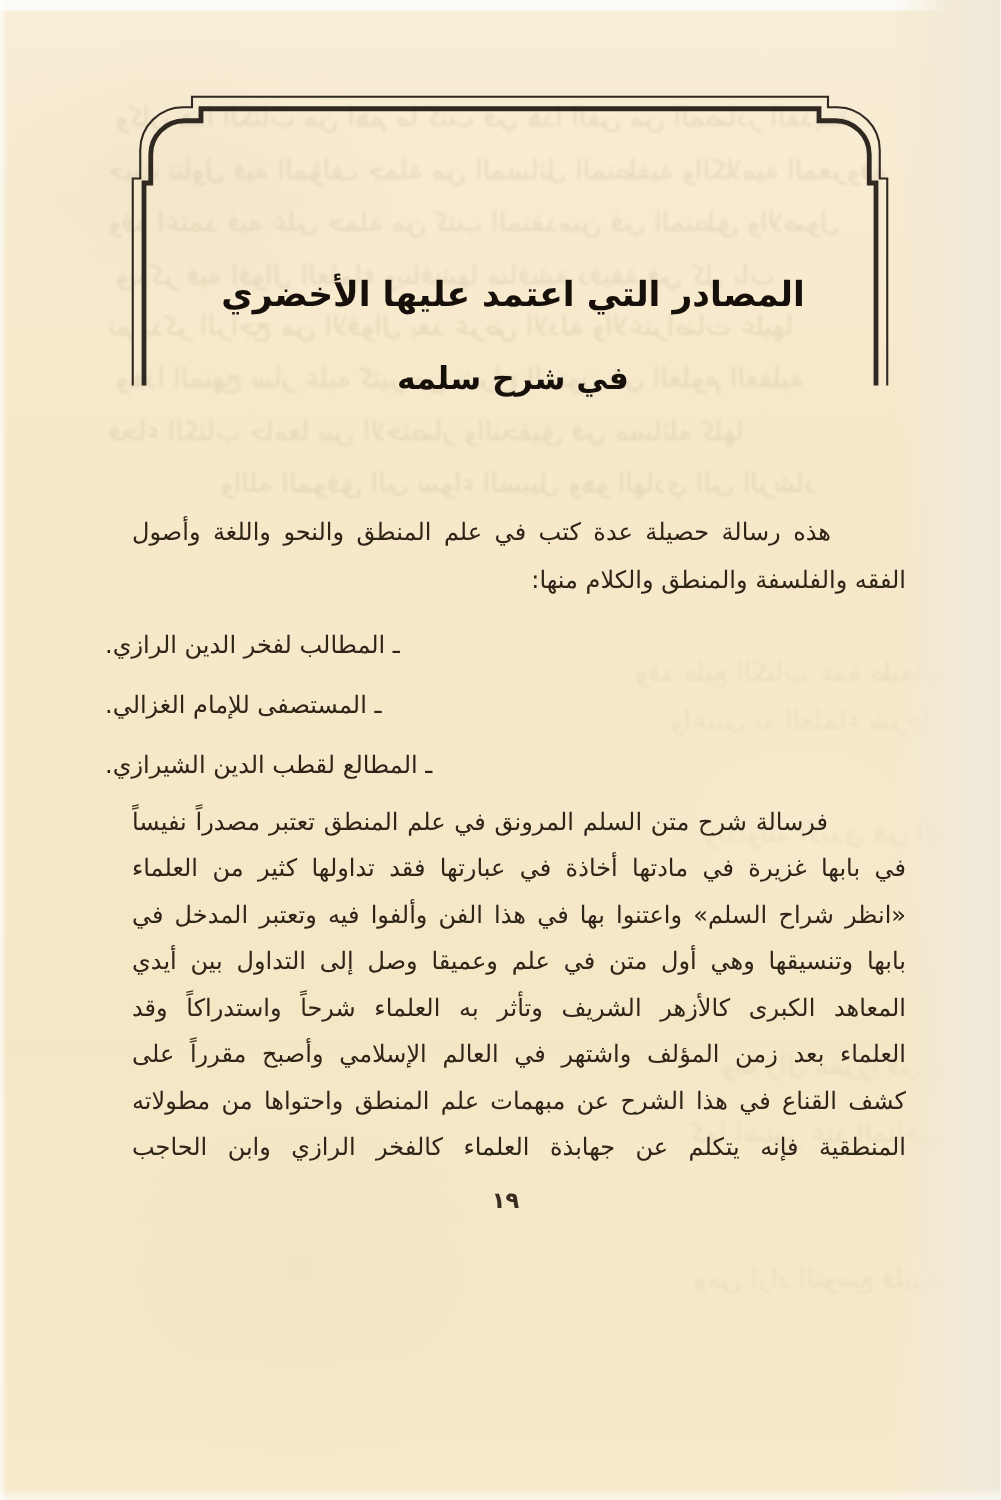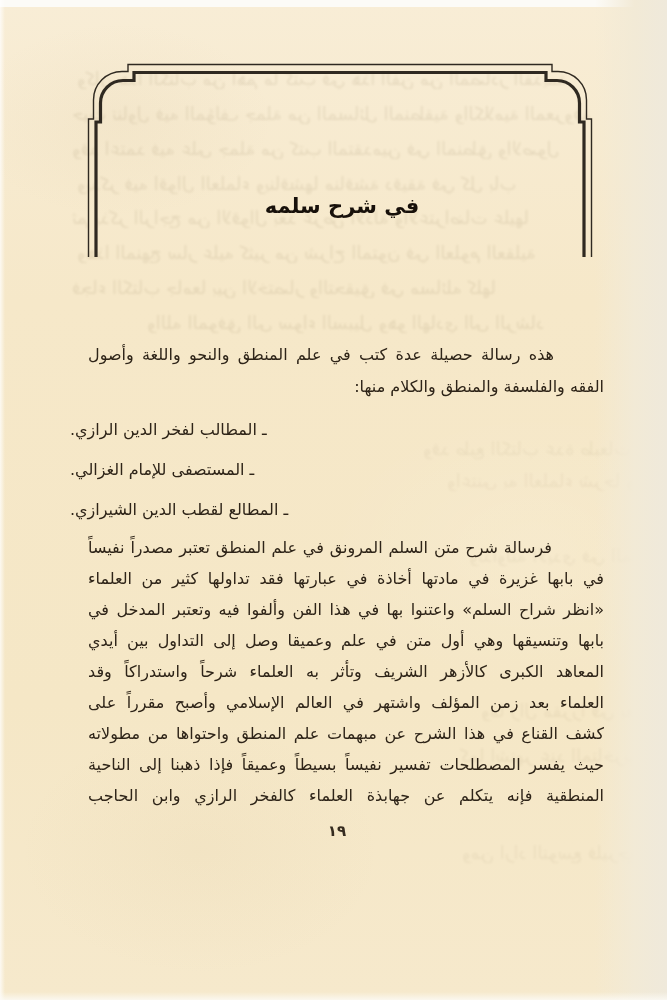--- a/index.html
+++ b/index.html
@@ -83,6 +83,7 @@
   </svg>
 
   <div class="title-block">
+    <div class="t1">المصادر التي اعتمد عليها الأخضري</div>
     <div class="t2">في شرح سلمه</div>
   </div>
 

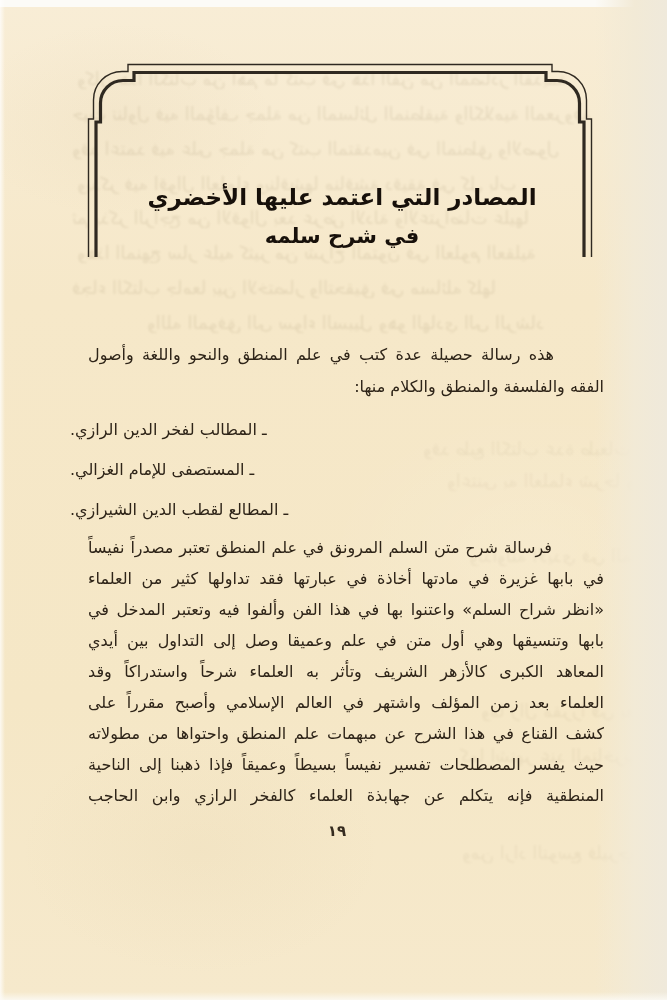--- a/index.html
+++ b/index.html
@@ -35,7 +35,7 @@
   
   .title-block{position:absolute;left:86px;top:182px;width:512px;text-align:center;color:#17100a;direction:rtl;}
   .t1{font-size:23px;font-weight:bold;line-height:30px;}
-  .t2{font-size:21px;font-weight:bold;line-height:30px;margin-top:9px;}
+  .t2{font-size:21px;font-weight:bold;line-height:30px;margin-top:25px;}
   
   .text-col{position:absolute;top:339px;left:70px;right:63px;direction:rtl;font-size:16px;color:#2e2418;}
   .ln{height:32px;line-height:32px;text-align:right;}

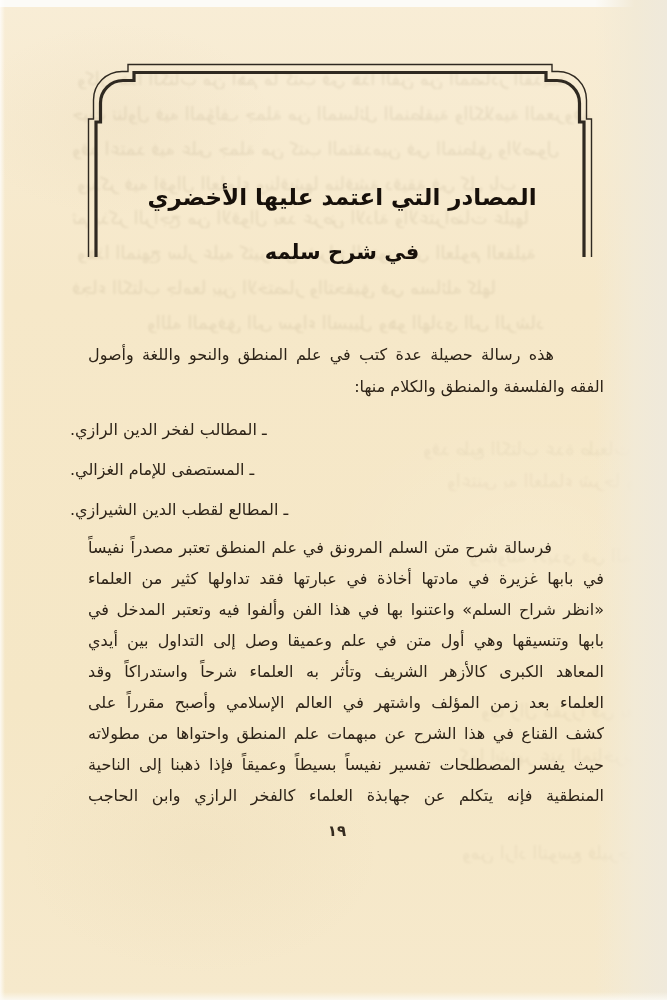--- a/index.html
+++ b/index.html
@@ -105,7 +105,6 @@
       <div class="pl j">المعاهد الكبرى كالأزهر الشريف وتأثر به العلماء شرحاً واستدراكاً وقد</div>
       <div class="pl j">العلماء بعد زمن المؤلف واشتهر في العالم الإسلامي وأصبح مقرراً على</div>
       <div class="pl j">كشف القناع في هذا الشرح عن مبهمات علم المنطق واحتواها من مطولاته</div>
-      <div class="pl j">حيث يفسر المصطلحات تفسير نفيساً بسيطاً وعميقاً فإذا ذهبنا إلى الناحية</div>
       <div class="pl j">المنطقية فإنه يتكلم عن جهابذة العلماء كالفخر الرازي وابن الحاجب</div>
     </div>
 

